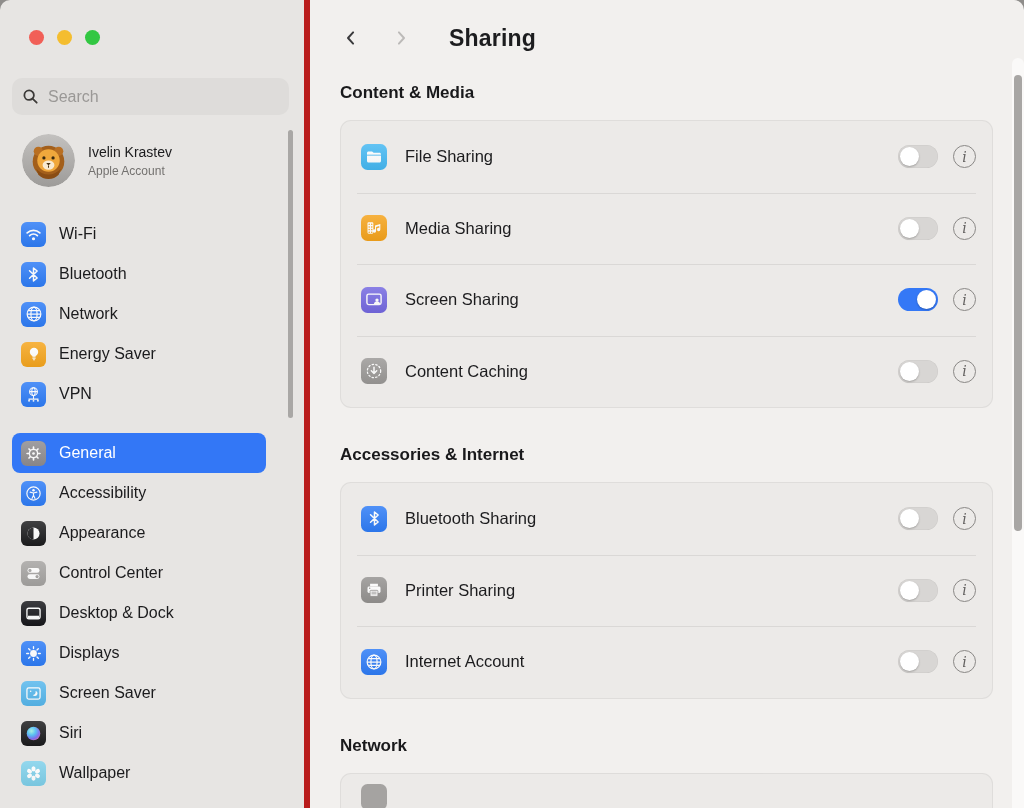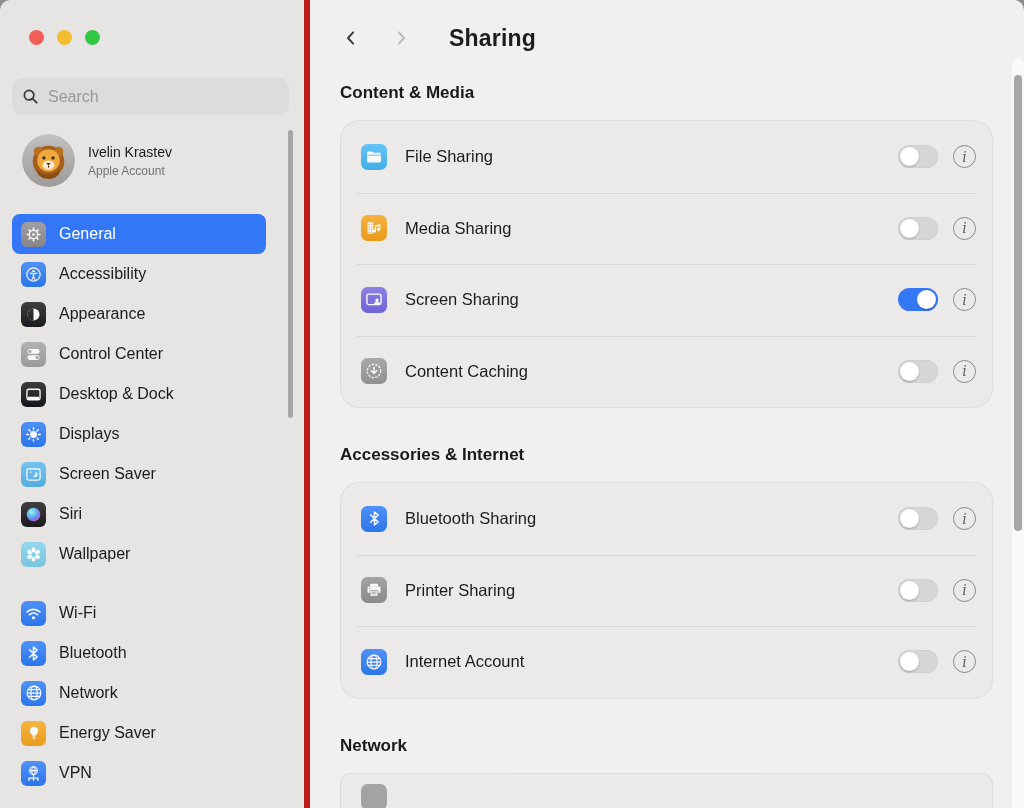--- a/index.html
+++ b/index.html
@@ -61,7 +61,7 @@
   .sh1{margin-top:29px;}
   .sh-mid{margin-top:36px;}
   .card{margin-top:16px;background:#eceae8;border:1px solid rgba(0,0,0,.055);
-    border-radius:20px;box-sizing:border-box;}
+    border-radius:11px;box-sizing:border-box;}
   .row{height:71.5px;display:flex;align-items:center;padding:0 16px 0 20px;box-sizing:border-box;position:relative;}
   .row + .row::before{content:"";position:absolute;top:0;left:16px;right:16px;height:1px;background:rgba(0,0,0,.075);}
   .row .tile{margin-right:18px;}

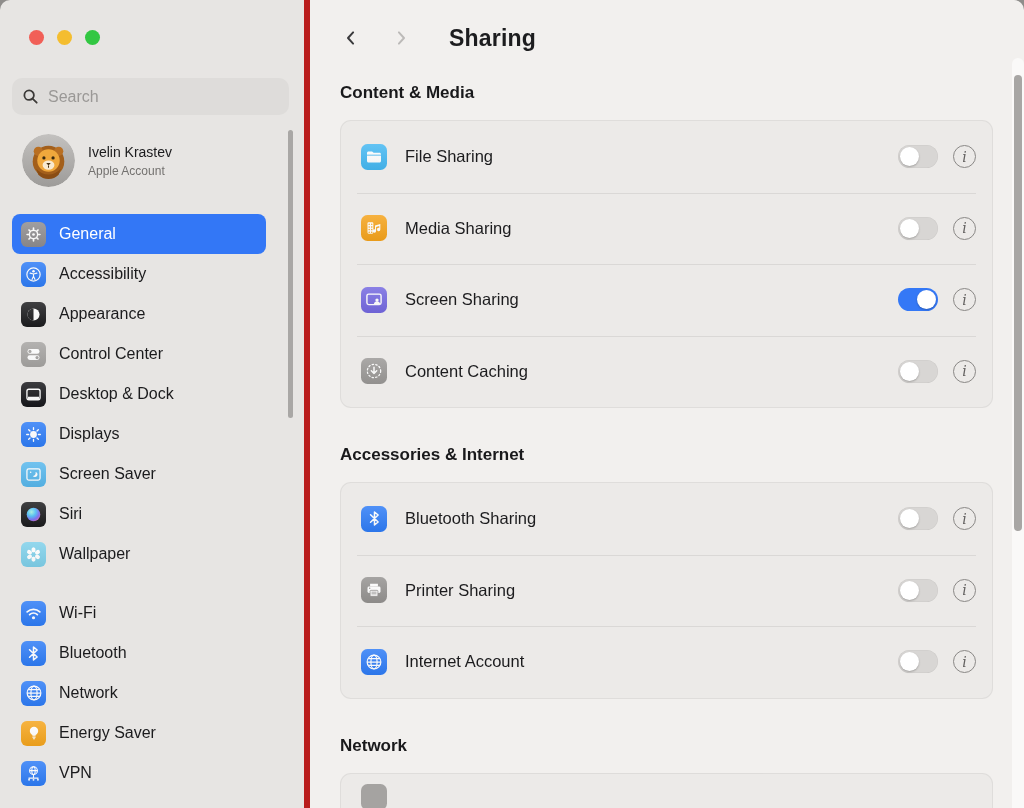--- a/index.html
+++ b/index.html
@@ -135,6 +135,67 @@
 
     <nav class="nav" id="sidebar-nav">
         <ul>
+          <li class="">
+            <span class="tile s25" style="background: rgb(46, 124, 246);">
+              <svg width="19" height="19" viewBox="0 0 24 24">
+                <circle cx="12" cy="17.4" r="2" fill="#fff"></circle>
+                <path d="M7.1 13.4a7.4 7.4 0 0 1 9.8 0" stroke="#fff" stroke-width="2.2" fill="none" stroke-linecap="round"></path>
+                <path d="M4 9.9a12 12 0 0 1 16 0" stroke="#fff" stroke-width="2.2" fill="none" stroke-linecap="round"></path>
+              </svg>
+            </span>
+            <span>Wi-Fi</span>
+          </li>
+          <li class="">
+            <span class="tile s25" style="background: rgb(46, 124, 246);">
+              <svg width="19" height="19" viewBox="0 0 24 24">
+                <path d="M7 7.2 16.6 16.4 12 20.2 V3.8 L16.6 7.6 7 16.8" fill="none" stroke="#fff" stroke-width="1.9" stroke-linejoin="round" stroke-linecap="round"></path>
+              </svg>
+            </span>
+            <span>Bluetooth</span>
+          </li>
+          <li class="">
+            <span class="tile s25" style="background: rgb(46, 124, 246);">
+              <svg width="20" height="20" viewBox="0 0 24 24">
+                <g fill="none" stroke="#fff" stroke-width="1.5">
+                  <circle cx="12" cy="12" r="8.2"></circle>
+                  <ellipse cx="12" cy="12" rx="3.7" ry="8.2"></ellipse>
+                  <path d="M3.8 12h16.4M5.1 8h13.8M5.1 16h13.8"></path>
+                </g>
+              </svg>
+            </span>
+            <span>Network</span>
+          </li>
+          <li class="">
+            <span class="tile s25" style="background: rgb(245, 165, 29);">
+              <svg width="18" height="18" viewBox="0 0 24 24">
+                <g fill="#fff">
+                  <circle cx="12" cy="9.4" r="5.6"></circle>
+                  <path d="M9.8 14.6h4.4v1.2H9.8z"></path>
+                  <rect x="9.6" y="16.6" width="4.8" height="1.7" rx="0.85"></rect>
+                  <rect x="10.5" y="19" width="3" height="1.4" rx="0.7"></rect>
+                </g>
+              </svg>
+            </span>
+            <span>Energy Saver</span>
+          </li>
+          <li class="">
+            <span class="tile s25" style="background: rgb(46, 124, 246);">
+              <svg width="19" height="19" viewBox="0 0 24 24">
+                <g fill="none" stroke="#fff" stroke-width="1.4">
+                  <circle cx="12" cy="8.4" r="4.9"></circle>
+                  <ellipse cx="12" cy="8.4" rx="2.1" ry="4.9"></ellipse>
+                  <path d="M7.1 8.4h9.8"></path>
+                  <path d="M12 13.3v3.4M6.4 19.3v-1.4h11.2v1.4" stroke-linecap="round"></path>
+                </g>
+                <circle cx="6.4" cy="20" r="1.2" fill="#fff"></circle>
+                <circle cx="12" cy="20" r="1.2" fill="#fff"></circle>
+                <circle cx="17.6" cy="20" r="1.2" fill="#fff"></circle>
+              </svg>
+            </span>
+            <span>VPN</span>
+          </li>
+        </ul>
+        <ul>
           <li class="selected">
             <span class="tile s25" style="background: rgb(142, 140, 143);">
               <svg width="19" height="19" viewBox="0 0 24 24">
@@ -240,67 +301,6 @@
               </svg>
             </span>
             <span>Wallpaper</span>
-          </li>
-        </ul>
-        <ul>
-          <li class="">
-            <span class="tile s25" style="background: rgb(46, 124, 246);">
-              <svg width="19" height="19" viewBox="0 0 24 24">
-                <circle cx="12" cy="17.4" r="2" fill="#fff"></circle>
-                <path d="M7.1 13.4a7.4 7.4 0 0 1 9.8 0" stroke="#fff" stroke-width="2.2" fill="none" stroke-linecap="round"></path>
-                <path d="M4 9.9a12 12 0 0 1 16 0" stroke="#fff" stroke-width="2.2" fill="none" stroke-linecap="round"></path>
-              </svg>
-            </span>
-            <span>Wi-Fi</span>
-          </li>
-          <li class="">
-            <span class="tile s25" style="background: rgb(46, 124, 246);">
-              <svg width="19" height="19" viewBox="0 0 24 24">
-                <path d="M7 7.2 16.6 16.4 12 20.2 V3.8 L16.6 7.6 7 16.8" fill="none" stroke="#fff" stroke-width="1.9" stroke-linejoin="round" stroke-linecap="round"></path>
-              </svg>
-            </span>
-            <span>Bluetooth</span>
-          </li>
-          <li class="">
-            <span class="tile s25" style="background: rgb(46, 124, 246);">
-              <svg width="20" height="20" viewBox="0 0 24 24">
-                <g fill="none" stroke="#fff" stroke-width="1.5">
-                  <circle cx="12" cy="12" r="8.2"></circle>
-                  <ellipse cx="12" cy="12" rx="3.7" ry="8.2"></ellipse>
-                  <path d="M3.8 12h16.4M5.1 8h13.8M5.1 16h13.8"></path>
-                </g>
-              </svg>
-            </span>
-            <span>Network</span>
-          </li>
-          <li class="">
-            <span class="tile s25" style="background: rgb(245, 165, 29);">
-              <svg width="18" height="18" viewBox="0 0 24 24">
-                <g fill="#fff">
-                  <circle cx="12" cy="9.4" r="5.6"></circle>
-                  <path d="M9.8 14.6h4.4v1.2H9.8z"></path>
-                  <rect x="9.6" y="16.6" width="4.8" height="1.7" rx="0.85"></rect>
-                  <rect x="10.5" y="19" width="3" height="1.4" rx="0.7"></rect>
-                </g>
-              </svg>
-            </span>
-            <span>Energy Saver</span>
-          </li>
-          <li class="">
-            <span class="tile s25" style="background: rgb(46, 124, 246);">
-              <svg width="19" height="19" viewBox="0 0 24 24">
-                <g fill="none" stroke="#fff" stroke-width="1.4">
-                  <circle cx="12" cy="8.4" r="4.9"></circle>
-                  <ellipse cx="12" cy="8.4" rx="2.1" ry="4.9"></ellipse>
-                  <path d="M7.1 8.4h9.8"></path>
-                  <path d="M12 13.3v3.4M6.4 19.3v-1.4h11.2v1.4" stroke-linecap="round"></path>
-                </g>
-                <circle cx="6.4" cy="20" r="1.2" fill="#fff"></circle>
-                <circle cx="12" cy="20" r="1.2" fill="#fff"></circle>
-                <circle cx="17.6" cy="20" r="1.2" fill="#fff"></circle>
-              </svg>
-            </span>
-            <span>VPN</span>
           </li>
         </ul>
       </nav>

